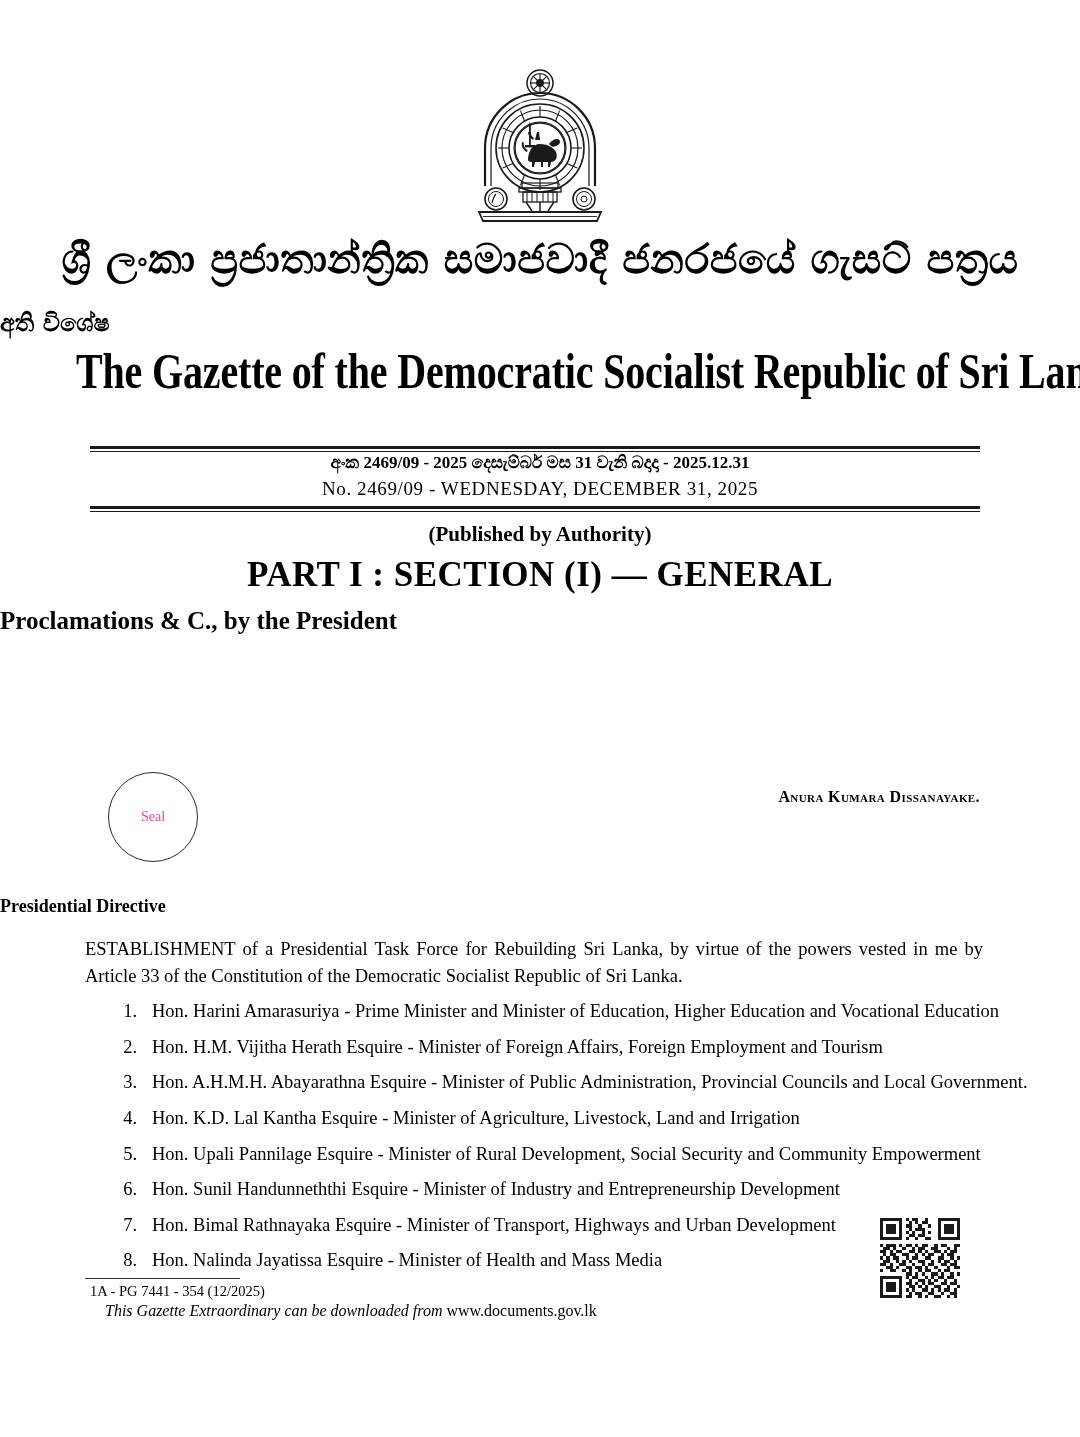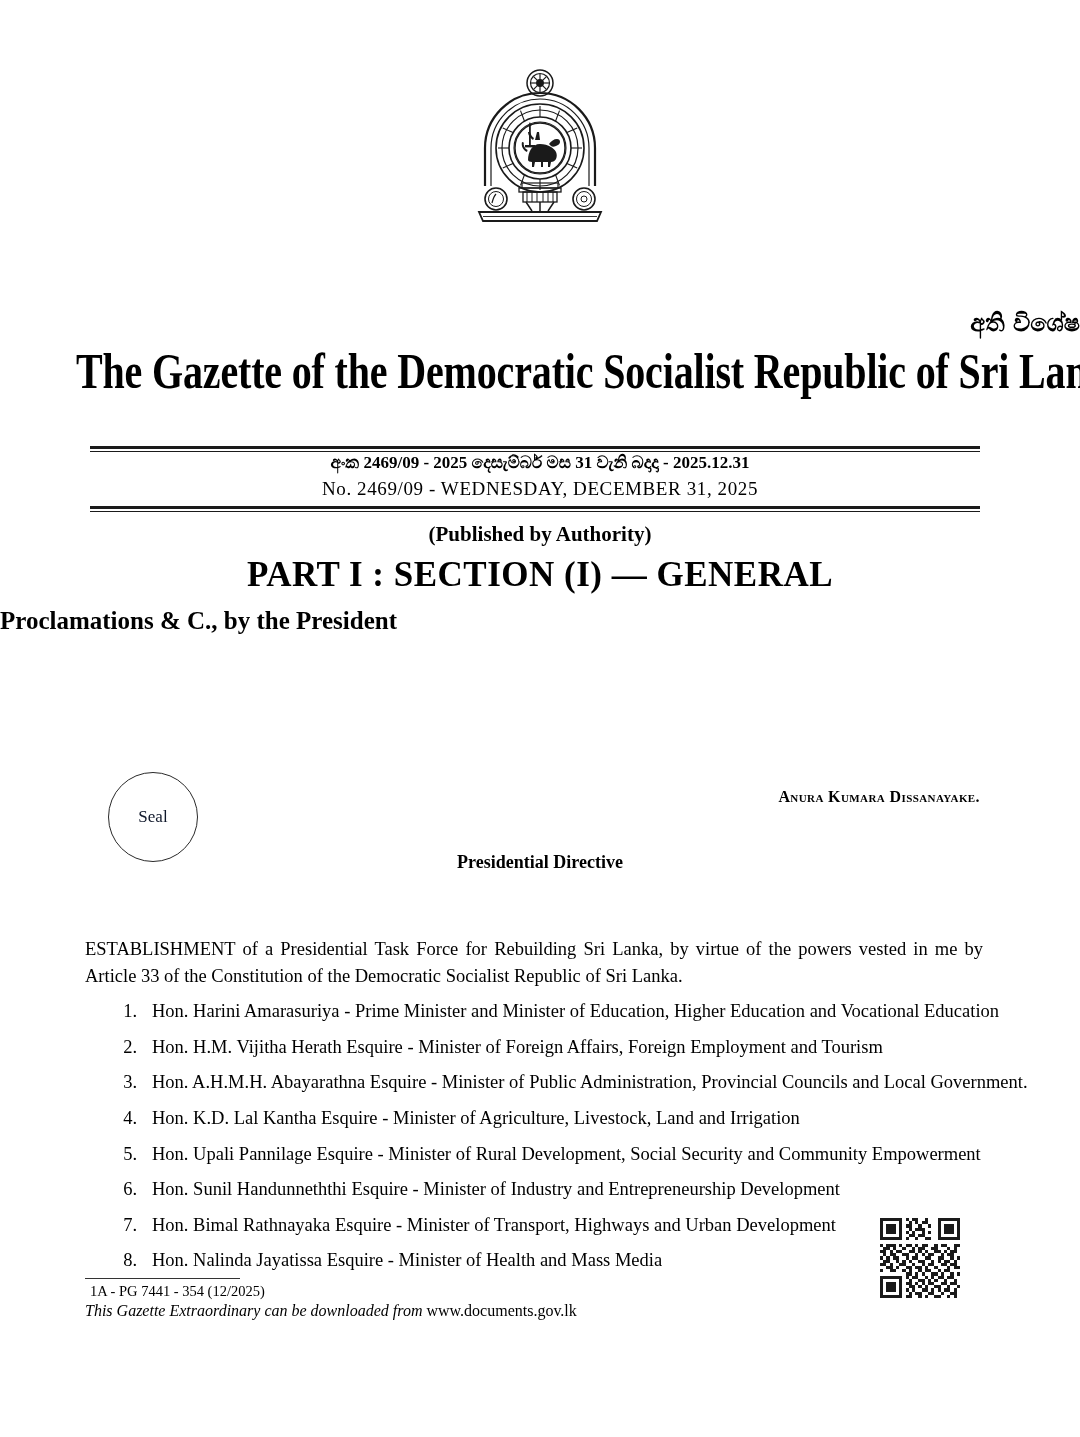--- a/index.html
+++ b/index.html
@@ -354,6 +354,7 @@
     </svg>
   </div>
 
+  <div class="sinhala-title">ශ්‍රී ලංකා ප්‍රජාතාන්ත්‍රික සමාජවාදී ජනරජයේ ගැසට් පත්‍රය</div>
   <div class="sinhala-sub">අති විශේෂ</div>
 
   <div class="gazette-title">The Gazette of the Democratic Socialist Republic of Sri Lanka</div>

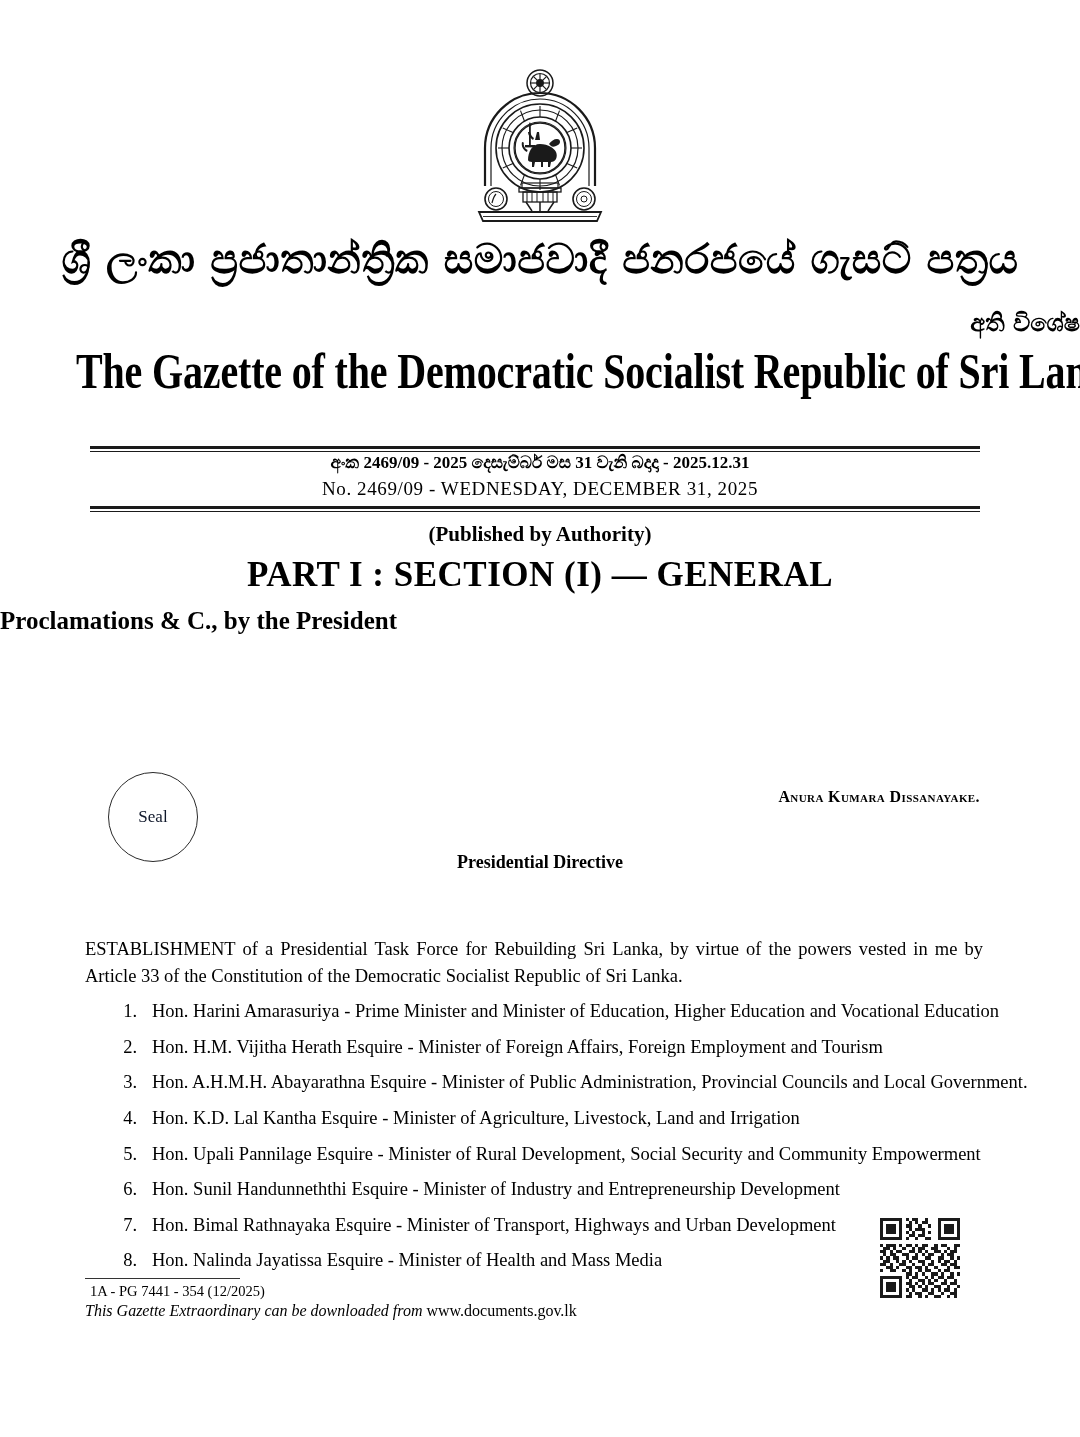--- a/index.html
+++ b/index.html
@@ -52,7 +52,7 @@
     left: 0;
     top: 310px;
     width: 1080px;
-    text-align: right;
+    text-align: left;
     font-family: "DejaVu Sans", sans-serif;
     font-weight: 700;
     font-size: 24px;

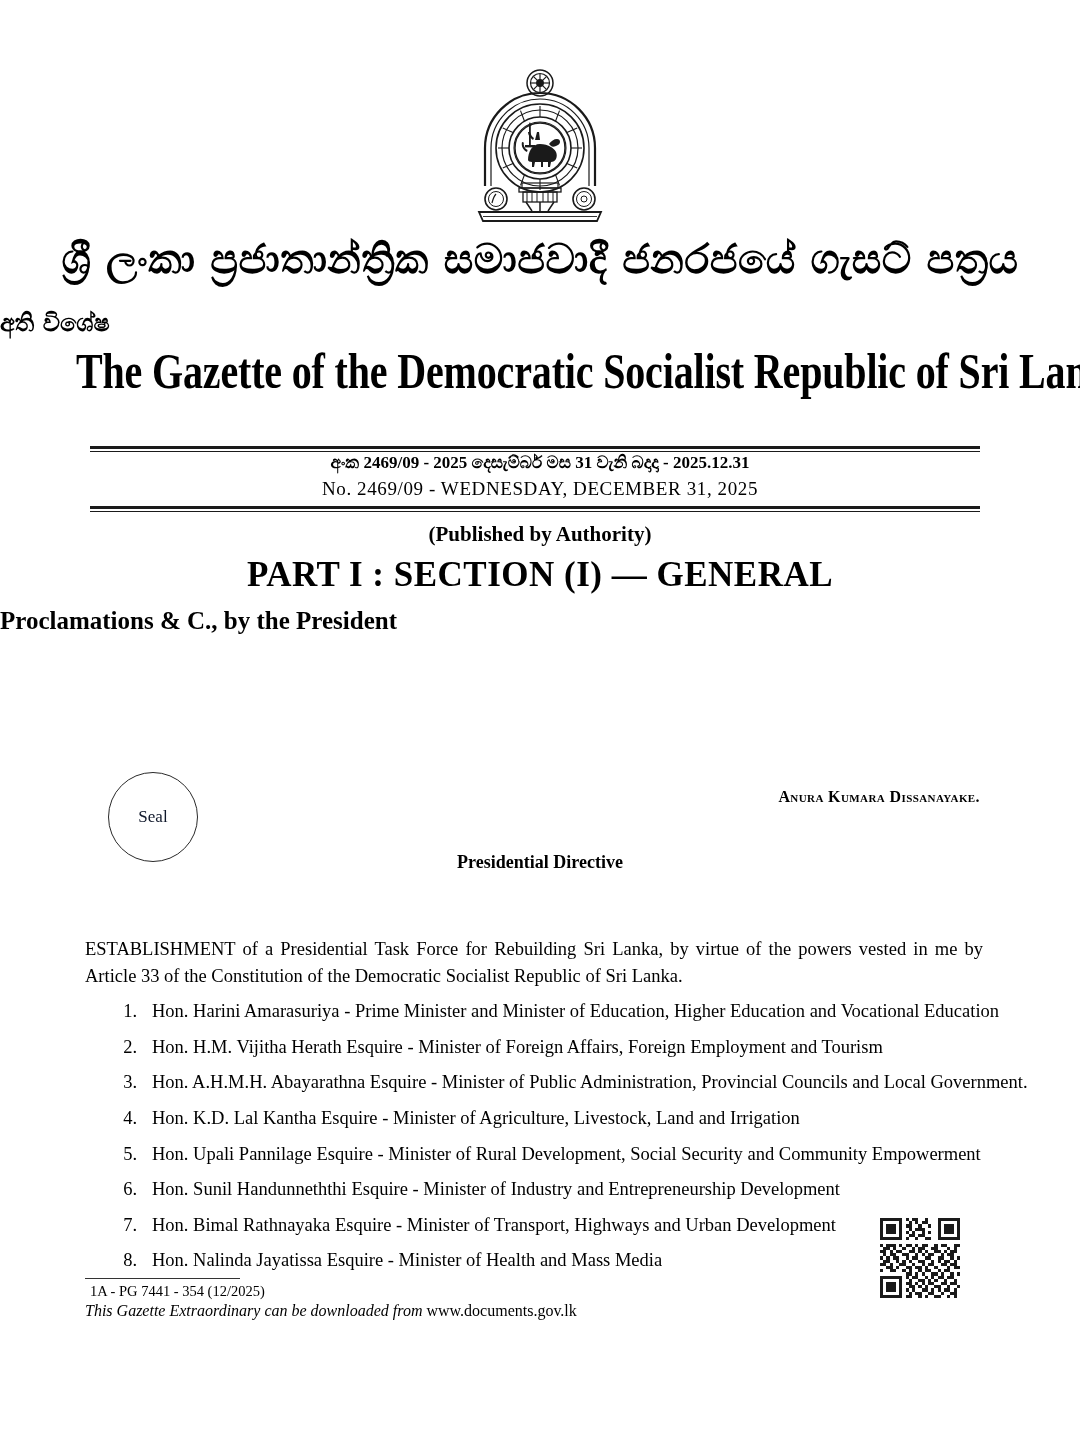--- a/index.html
+++ b/index.html
@@ -171,8 +171,8 @@
     display: flex;
     align-items: center;
     justify-content: center;
-    font-size: 17px;
-    color: #0f172a;
+    font-size: 14px;
+    color: #ec4899;
     text-align: right;
   }
   .signature {

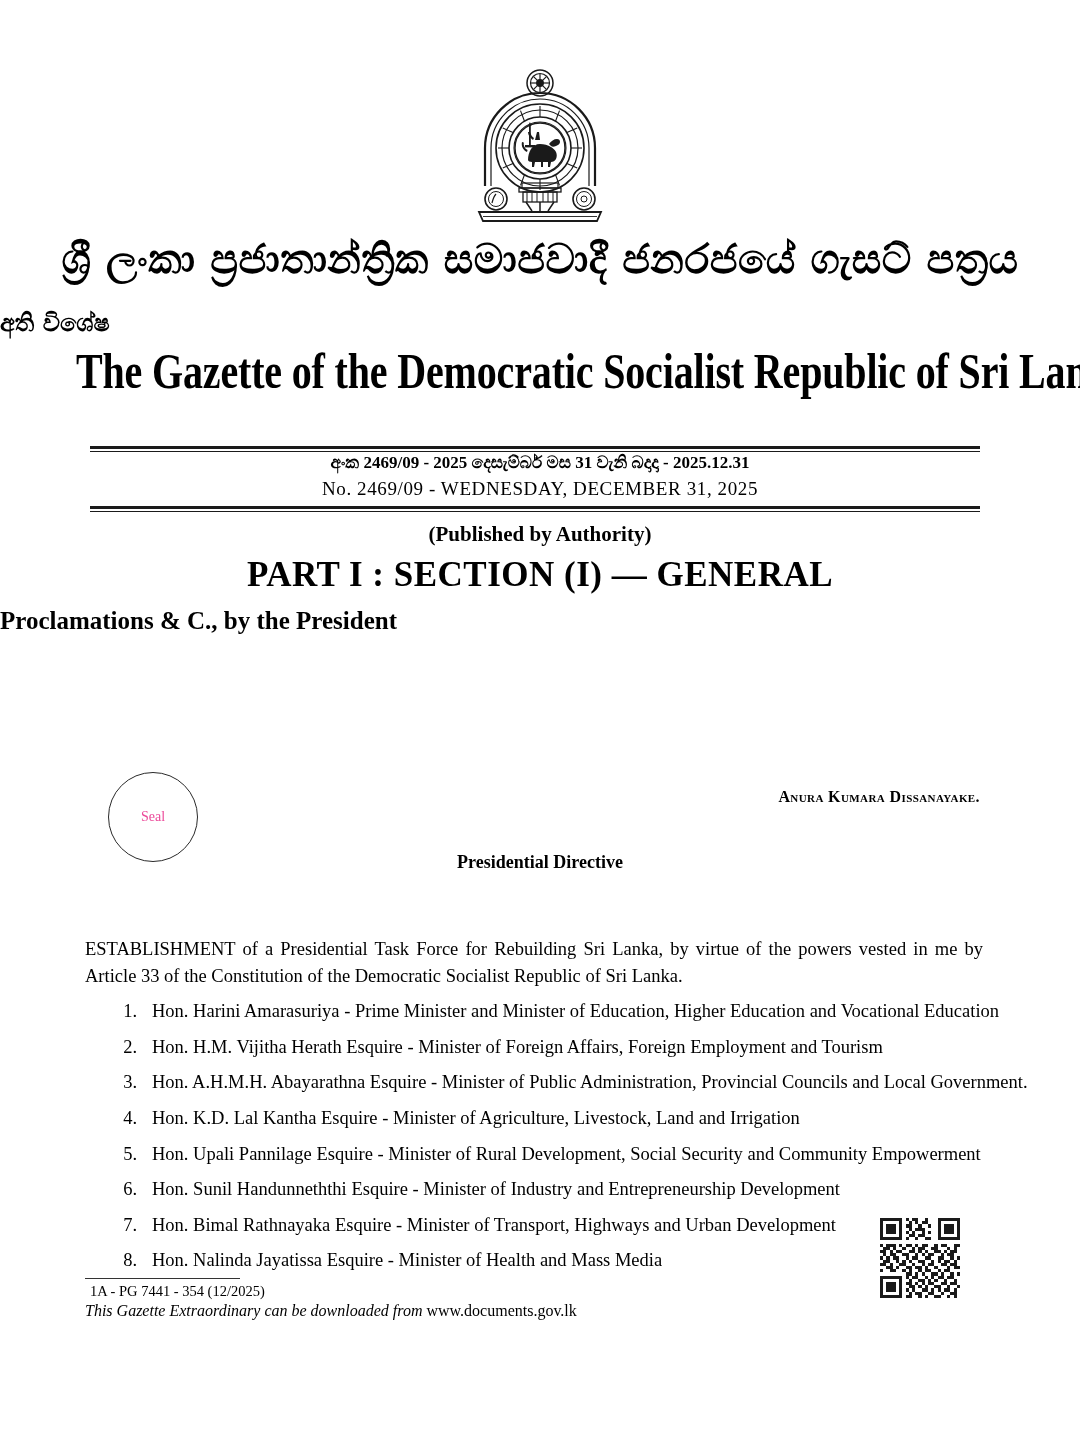--- a/index.html
+++ b/index.html
@@ -190,9 +190,9 @@
   .directive-heading {
     position: absolute;
     left: 0;
-    top: 852px;
-    width: 1080px;
-    text-align: center;
+    top: 896px;
+    width: 1080px;
+    text-align: left;
     font-weight: 700;
     font-size: 18px;
   }

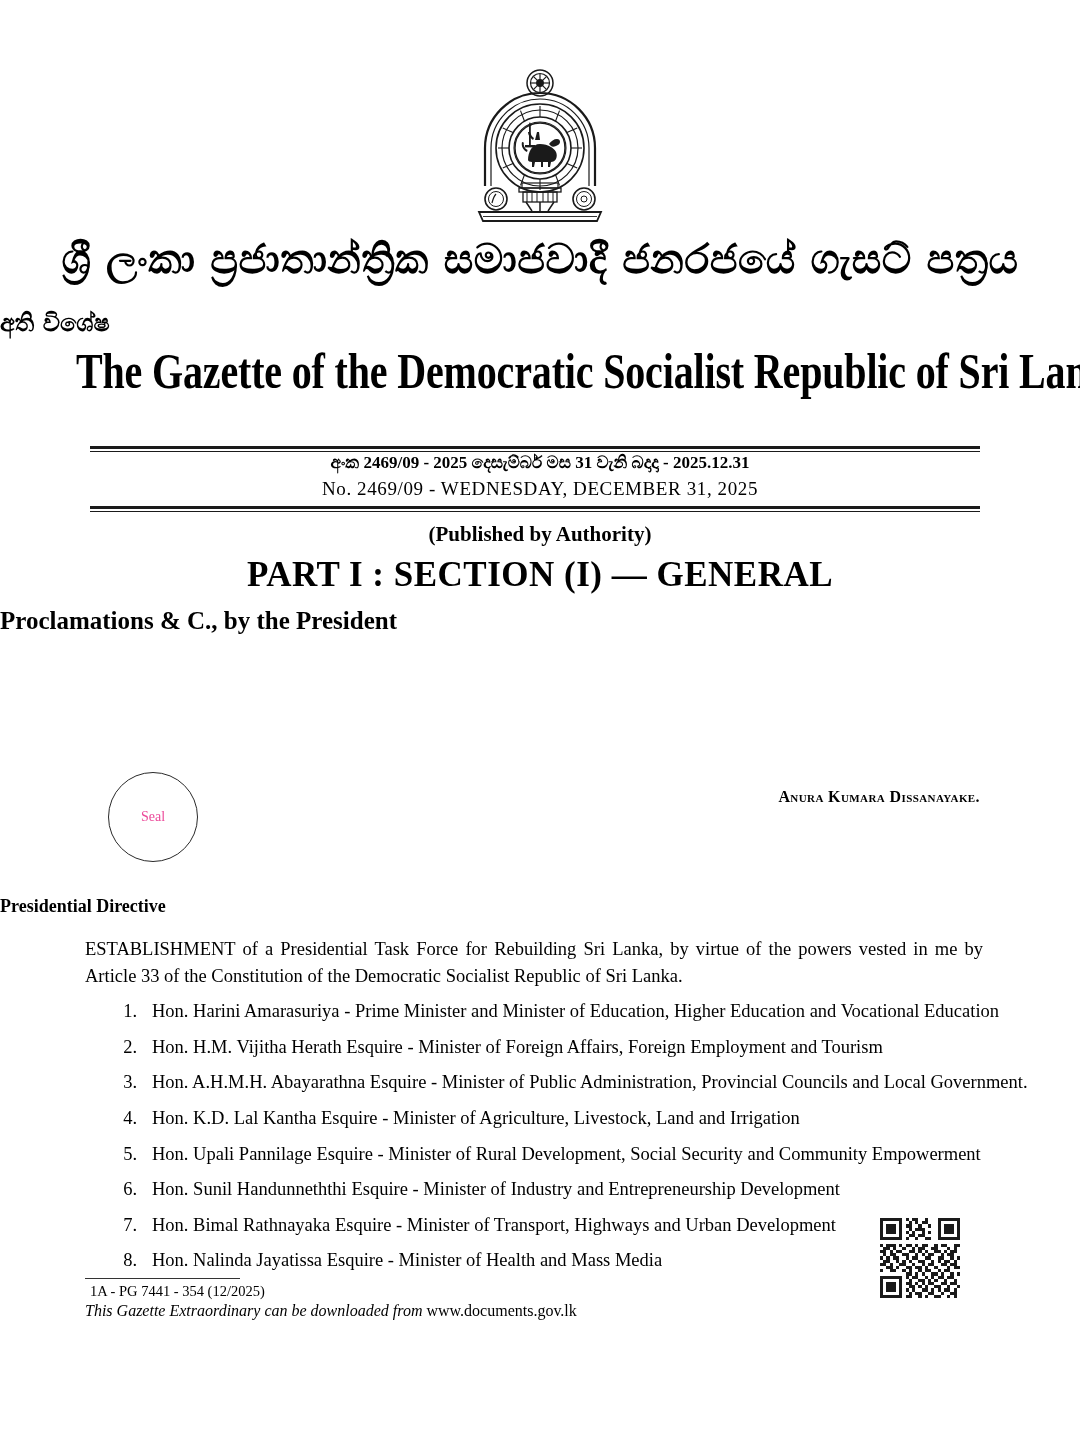--- a/index.html
+++ b/index.html
@@ -263,7 +263,7 @@
     top: 1302px;
     font-size: 16px;
   }
-  .footer-note .ital { font-style: italic; }
+  .footer-note .ital { font-style: italic; margin-left: 20px; }
 </style>
 </head>
 <body>

